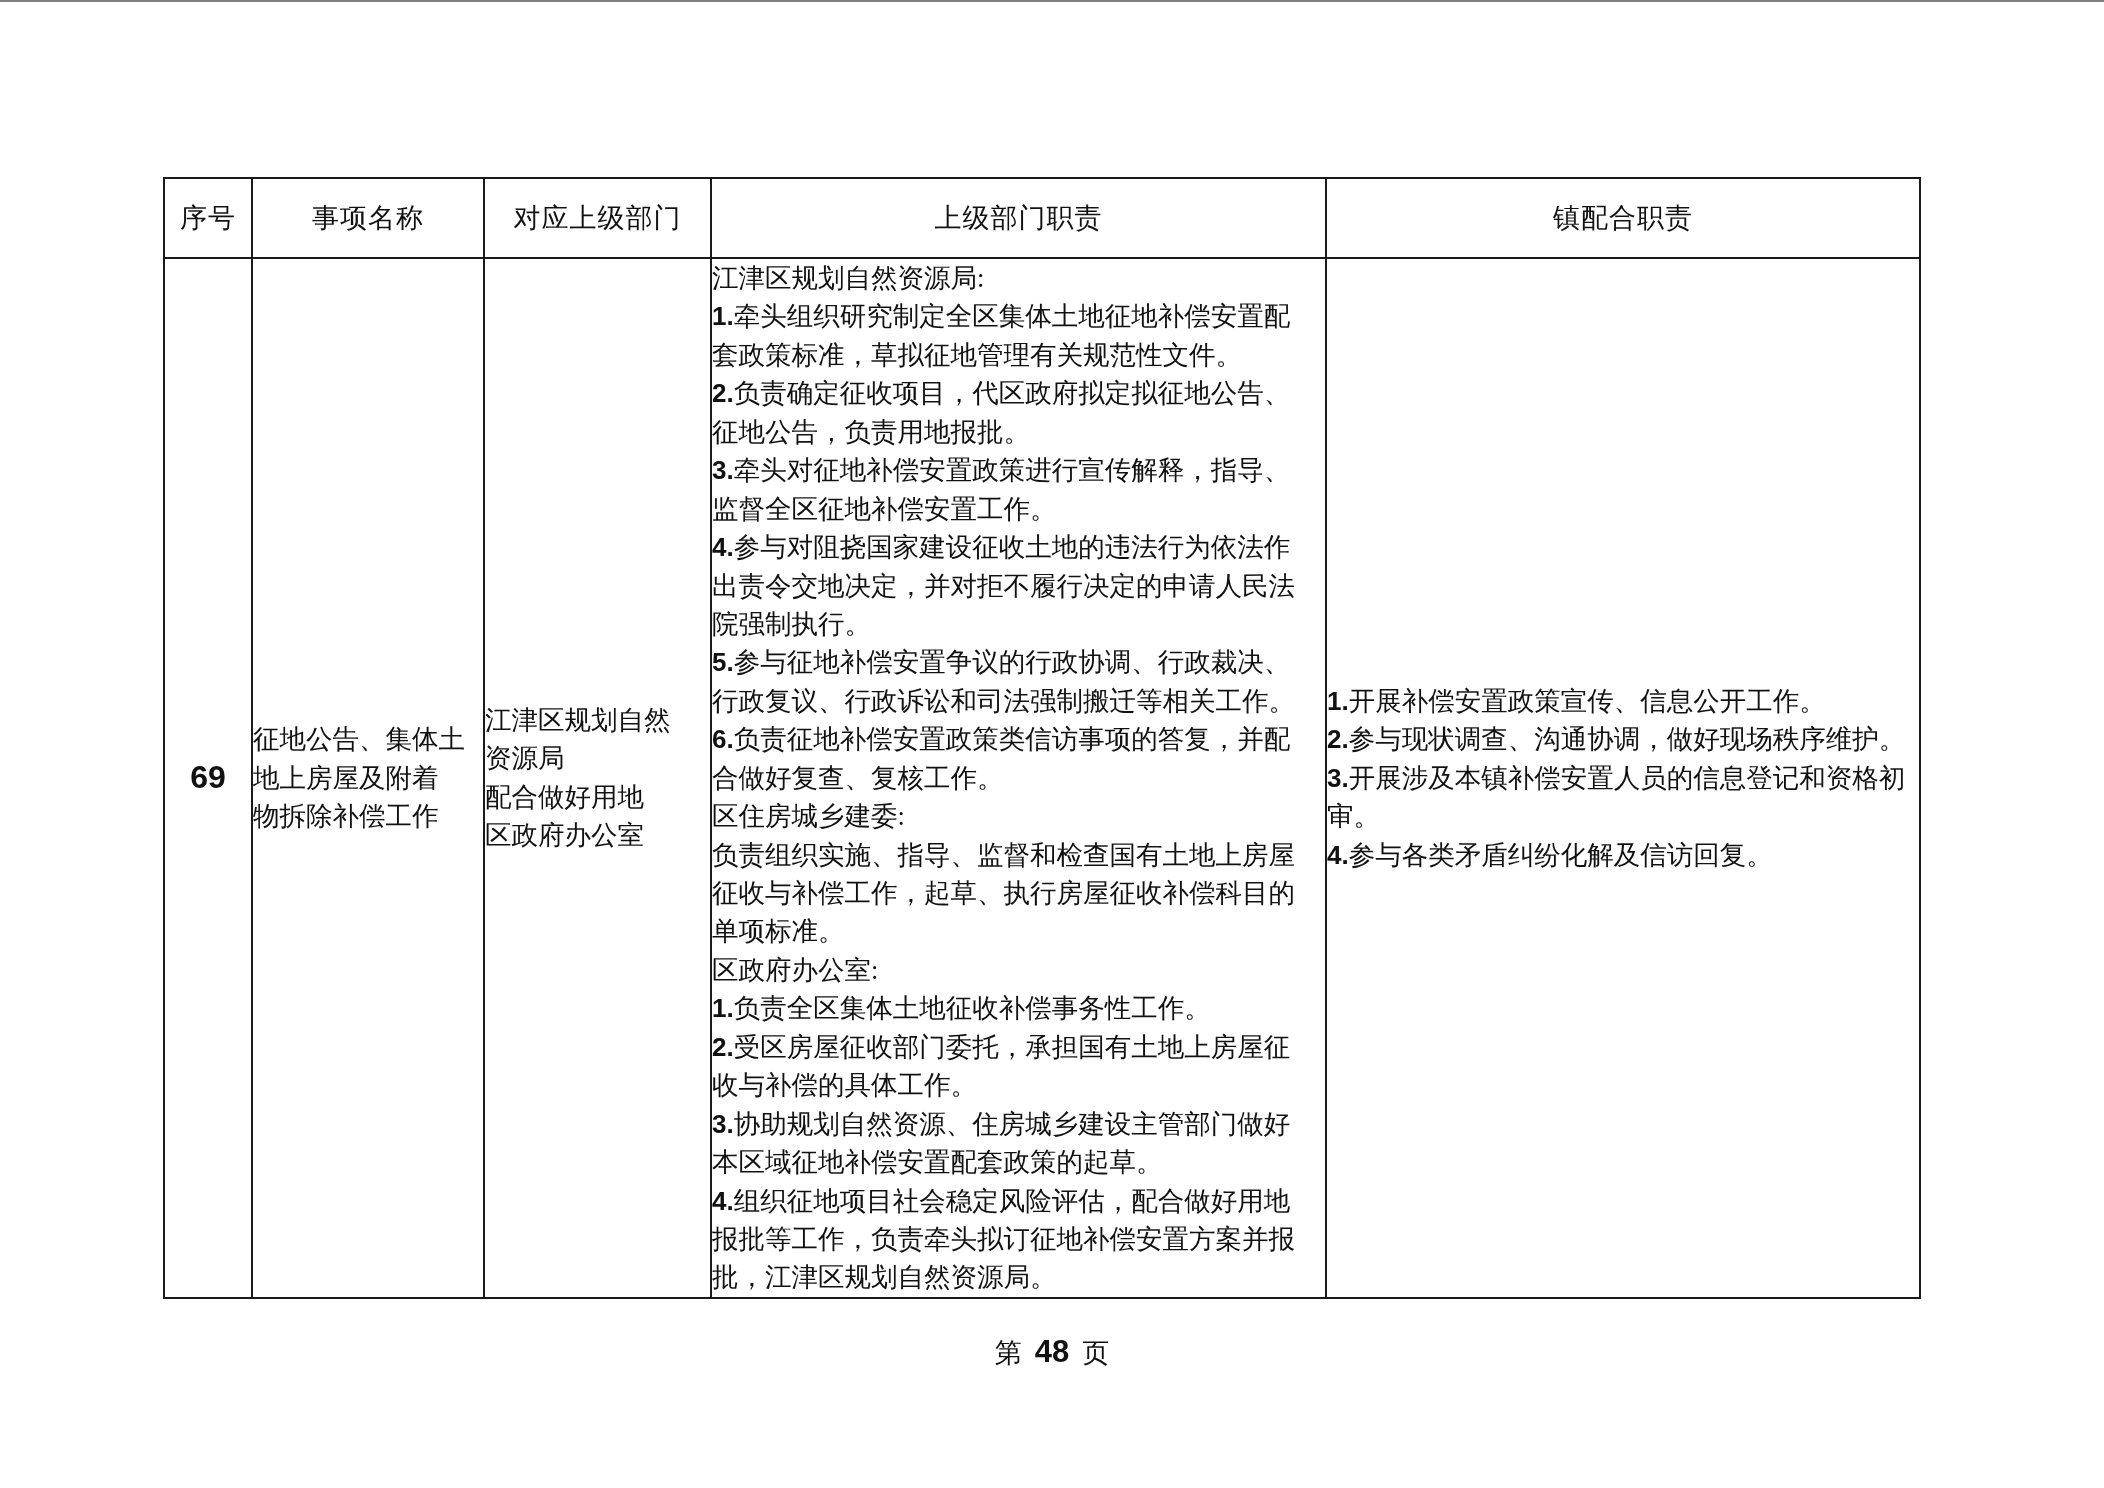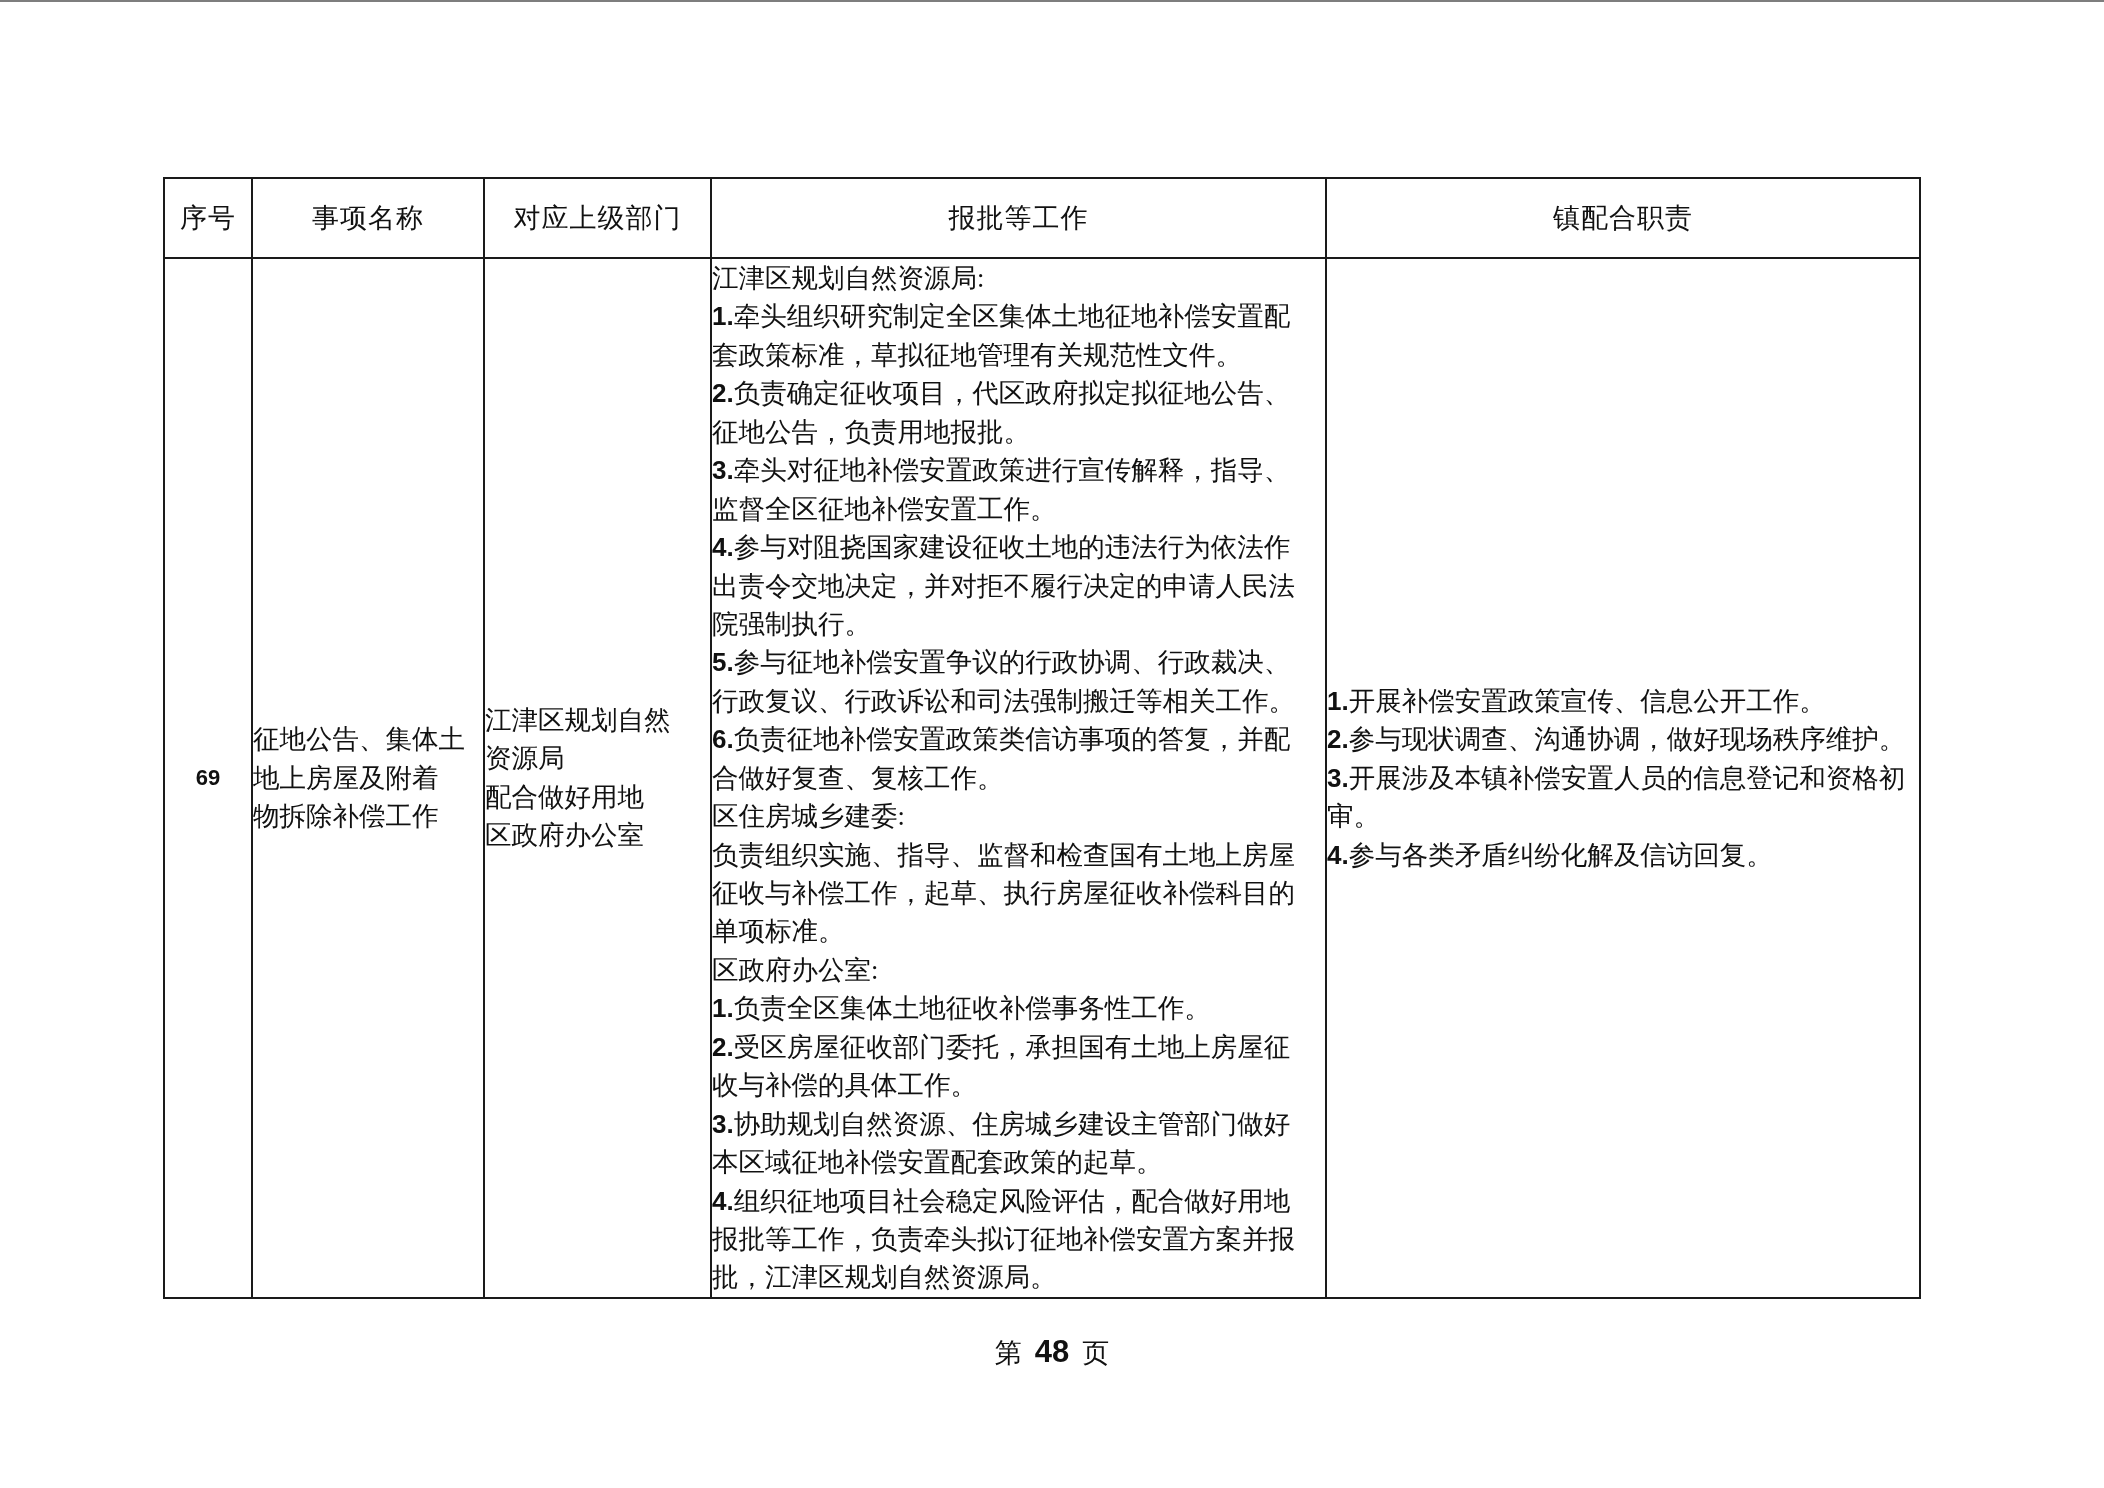--- a/index.html
+++ b/index.html
@@ -91,7 +91,7 @@
         <th>序号</th>
         <th>事项名称</th>
         <th>对应上级部门</th>
-        <th>报批等工作</th>
+        <th>上级部门职责</th>
         <th>镇配合职责</th>
       </tr>
     </thead>

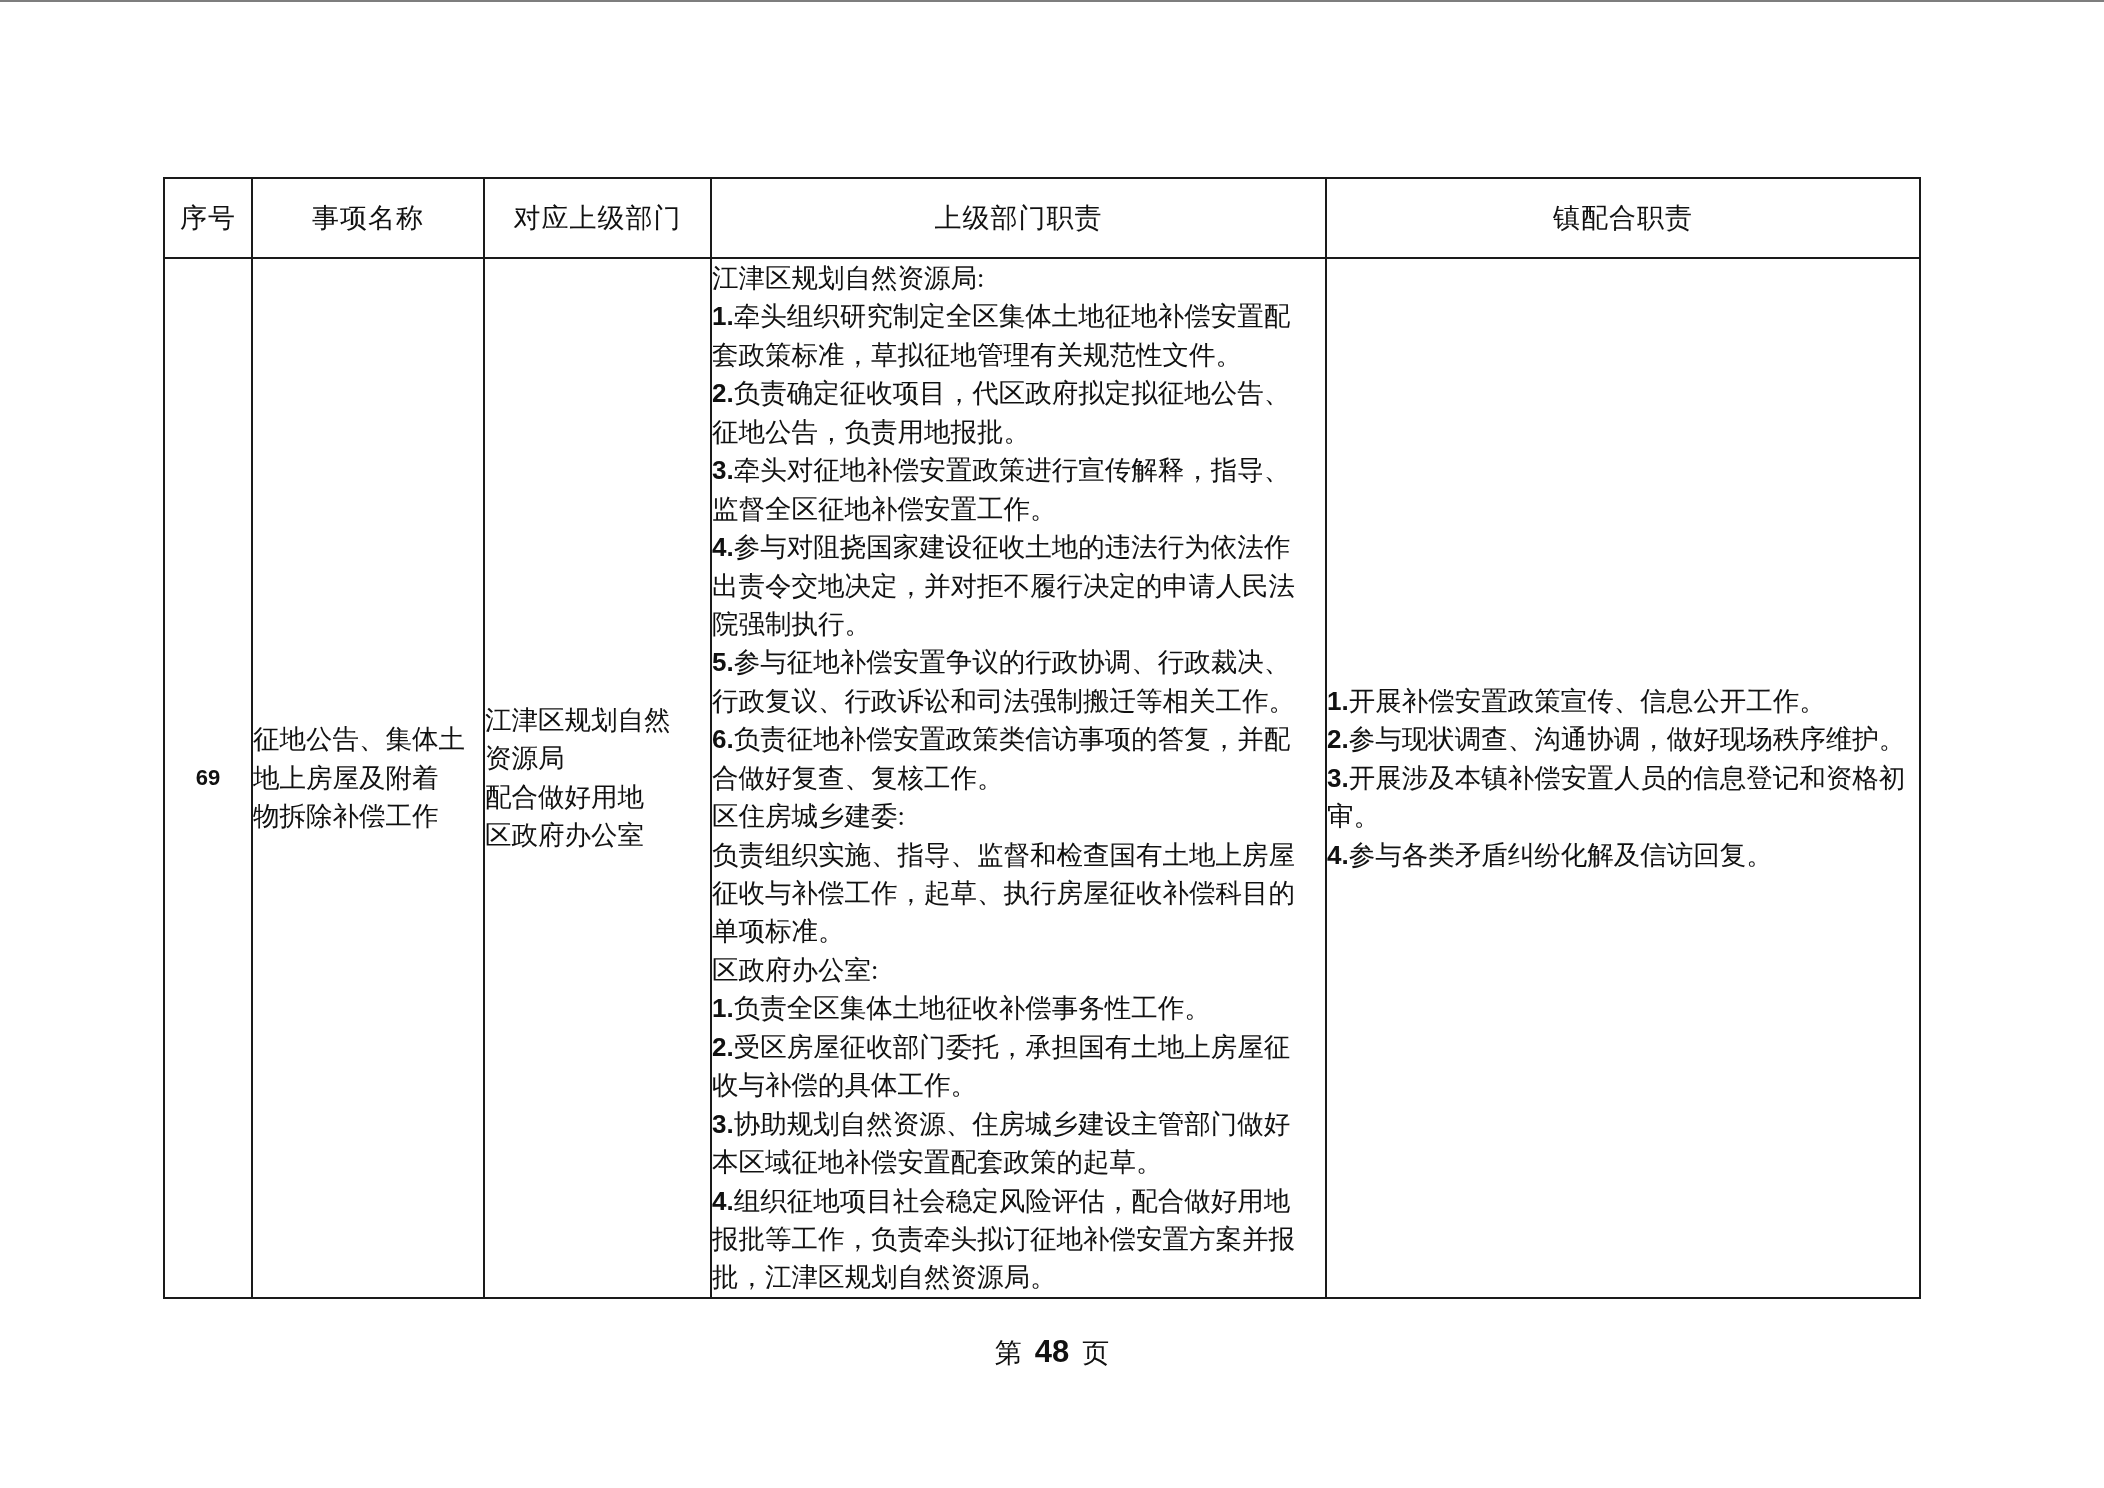--- a/index.html
+++ b/index.html
@@ -52,7 +52,7 @@
   .serial-num{
     font-family:"Liberation Sans","DejaVu Sans",sans-serif;
     font-weight:600;
-    font-size:22px;
+    font-size:32px;
   }
   .c-name{vertical-align:middle;padding:0 6px 0 14px;}
   .c-dept{vertical-align:middle;padding:0 4px 0 11px;}

